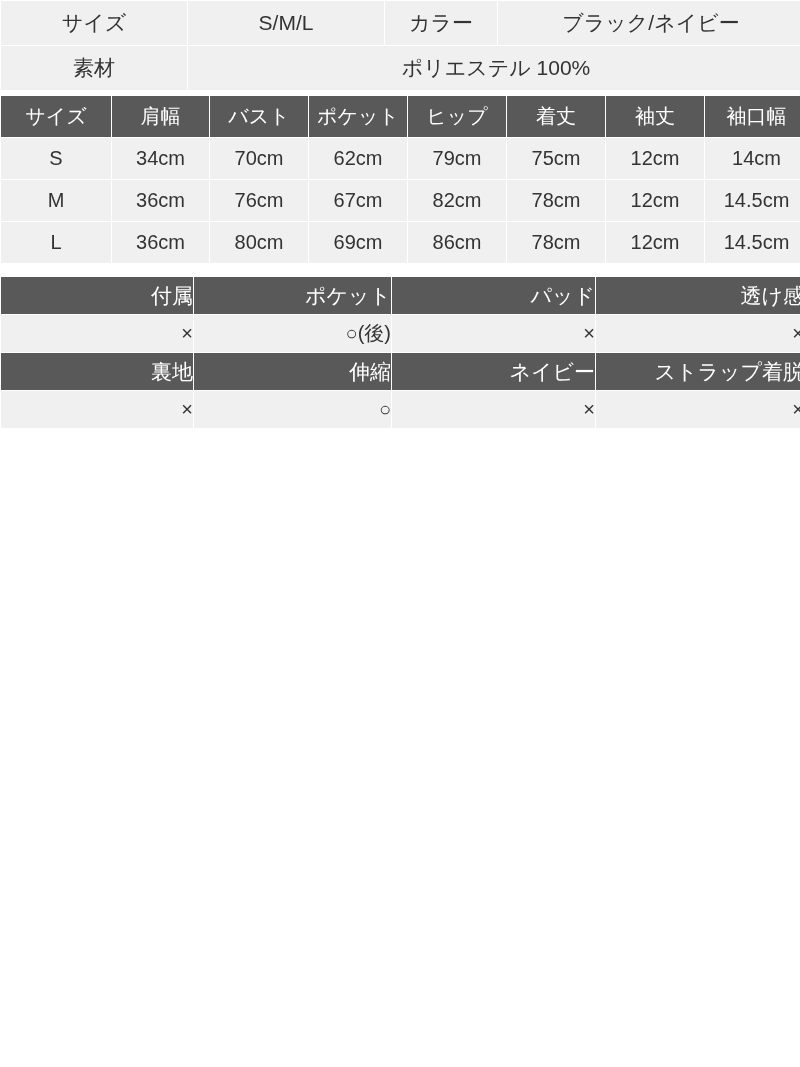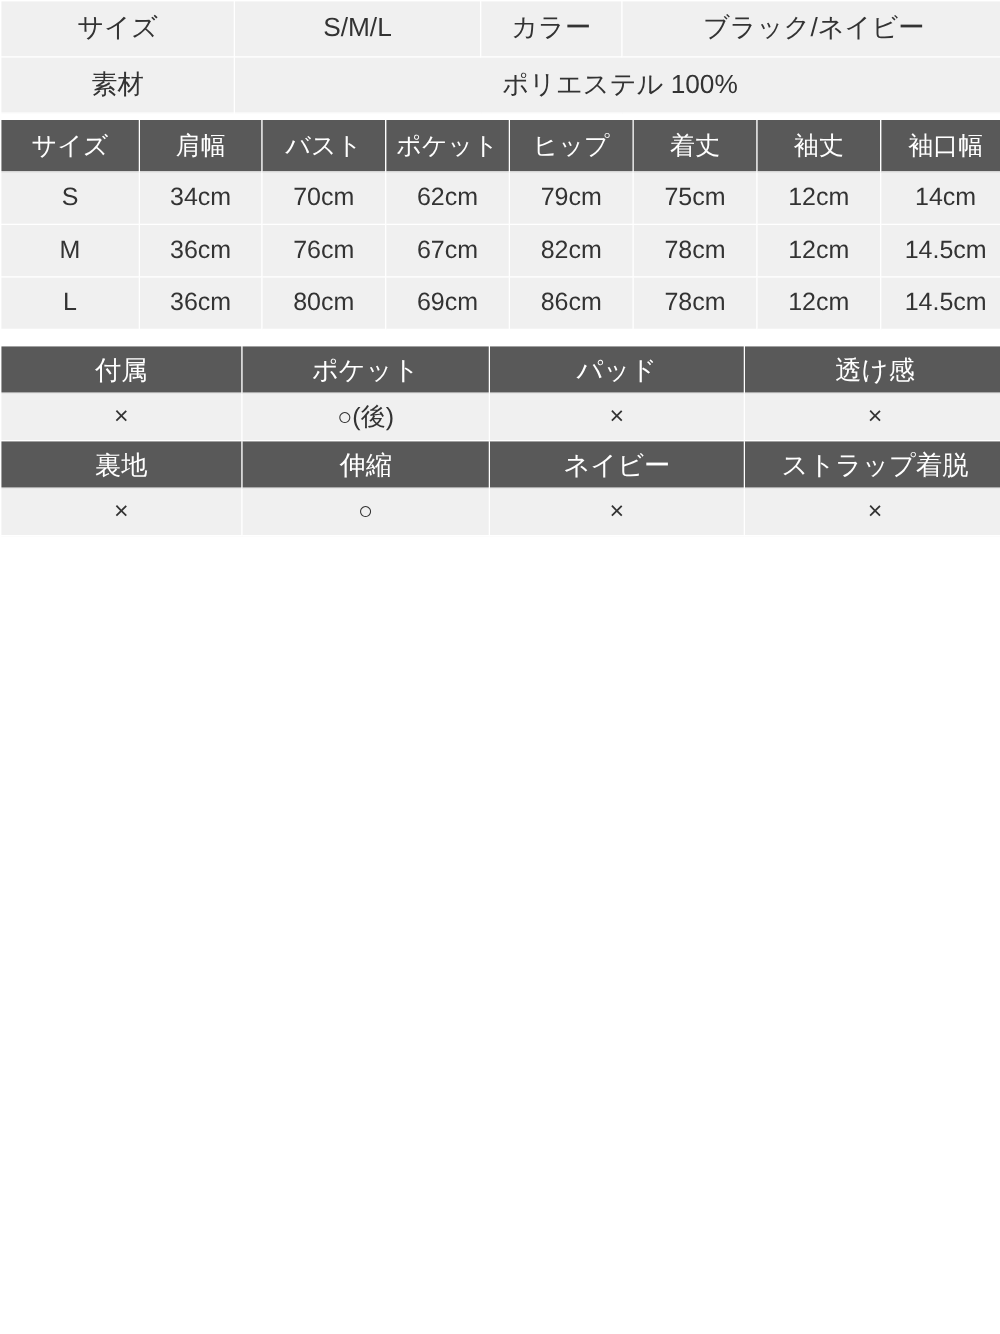--- a/index.html
+++ b/index.html
@@ -82,7 +82,7 @@
   }
   table.attrs td {
     border: 1px solid #ffffff;
-    text-align: center;
+    text-align: right;
     vertical-align: middle;
     font-size: 21px;
     height: 37px;

